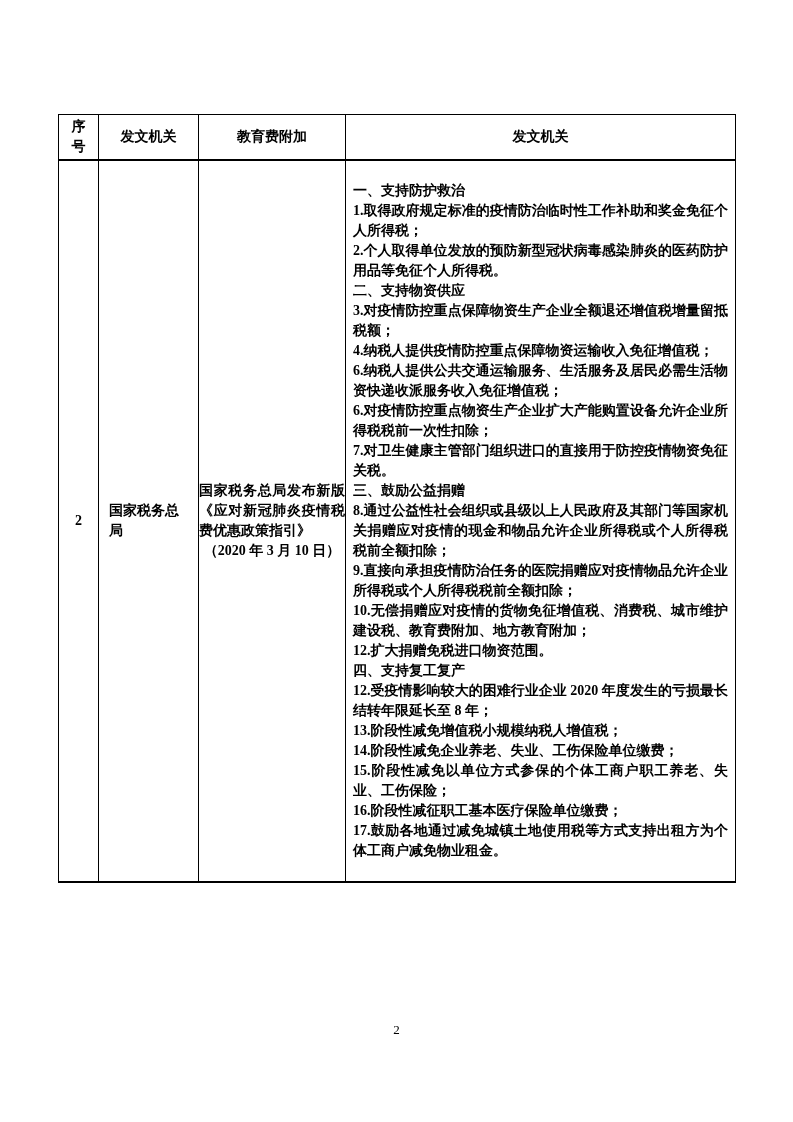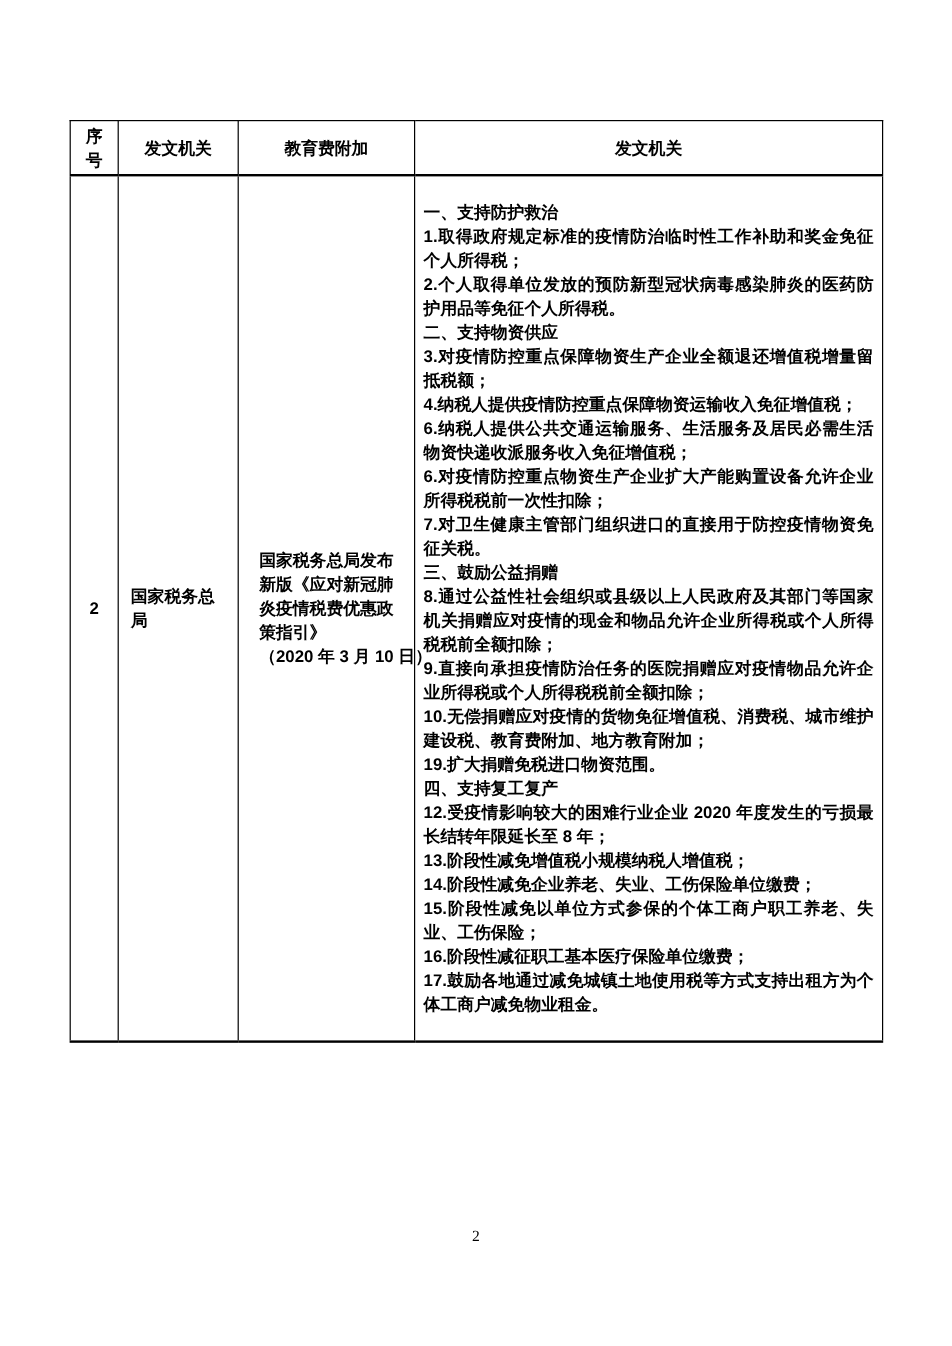--- a/index.html
+++ b/index.html
@@ -14,10 +14,11 @@
   .doc-table {
     position: absolute;
     left: 58px;
-    top: 100px;
+    top: 114px;
     width: 677px;
     border-collapse: collapse;
     table-layout: fixed;
+    font-family: Liberation Serif, serif;
   }
   .doc-table td, .doc-table th {
     border: 1px solid #000000;

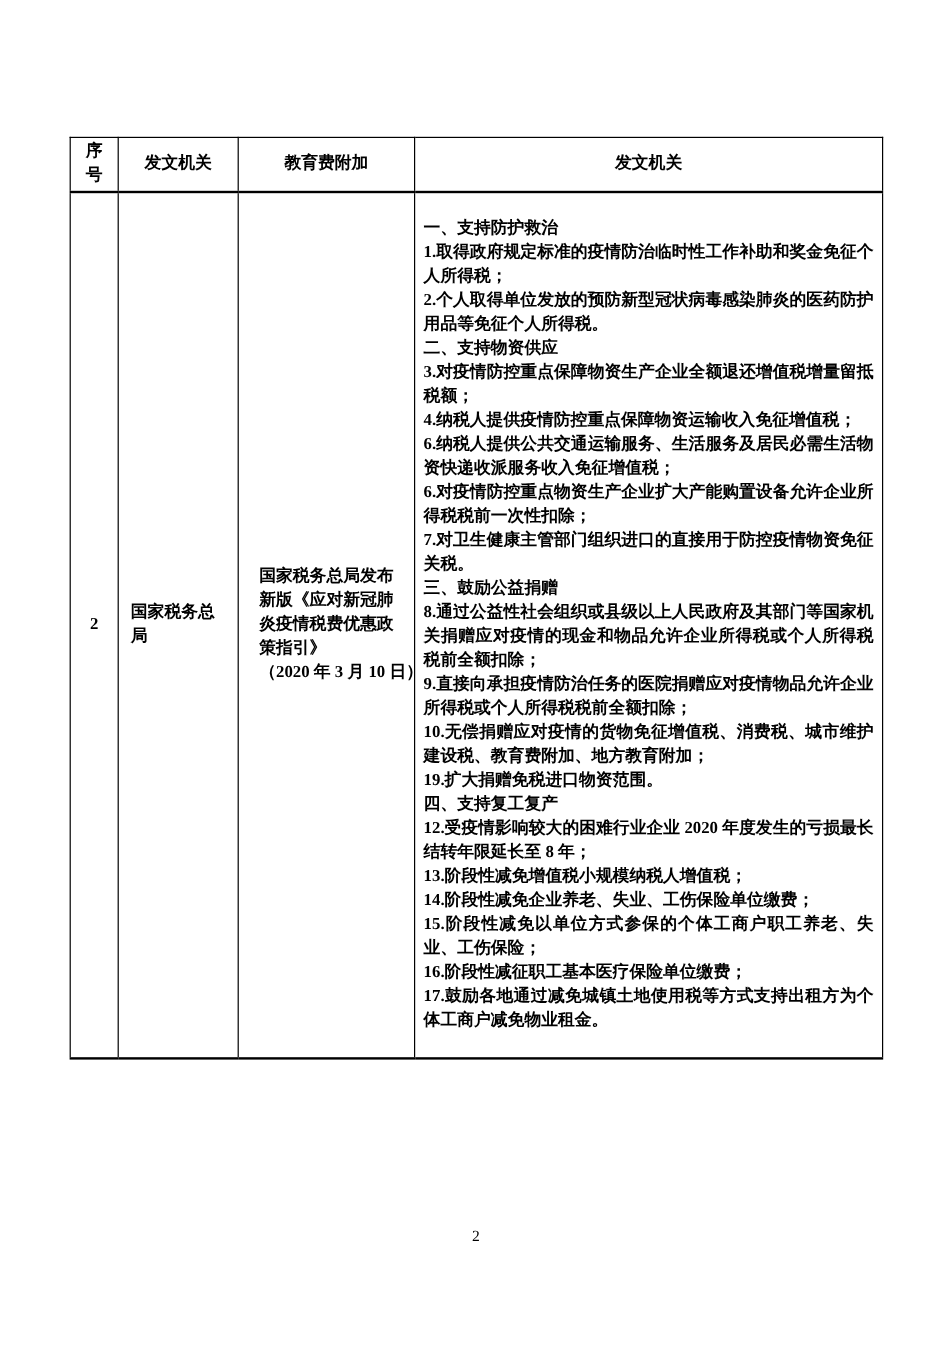--- a/index.html
+++ b/index.html
@@ -54,7 +54,7 @@
     margin-left: 26px;
   }
   .cell-docname {
-    padding: 0 17px;
+    padding: 0 0;
     text-align: left;
   }
   .cell-docname .doc-title { text-align: justify; }

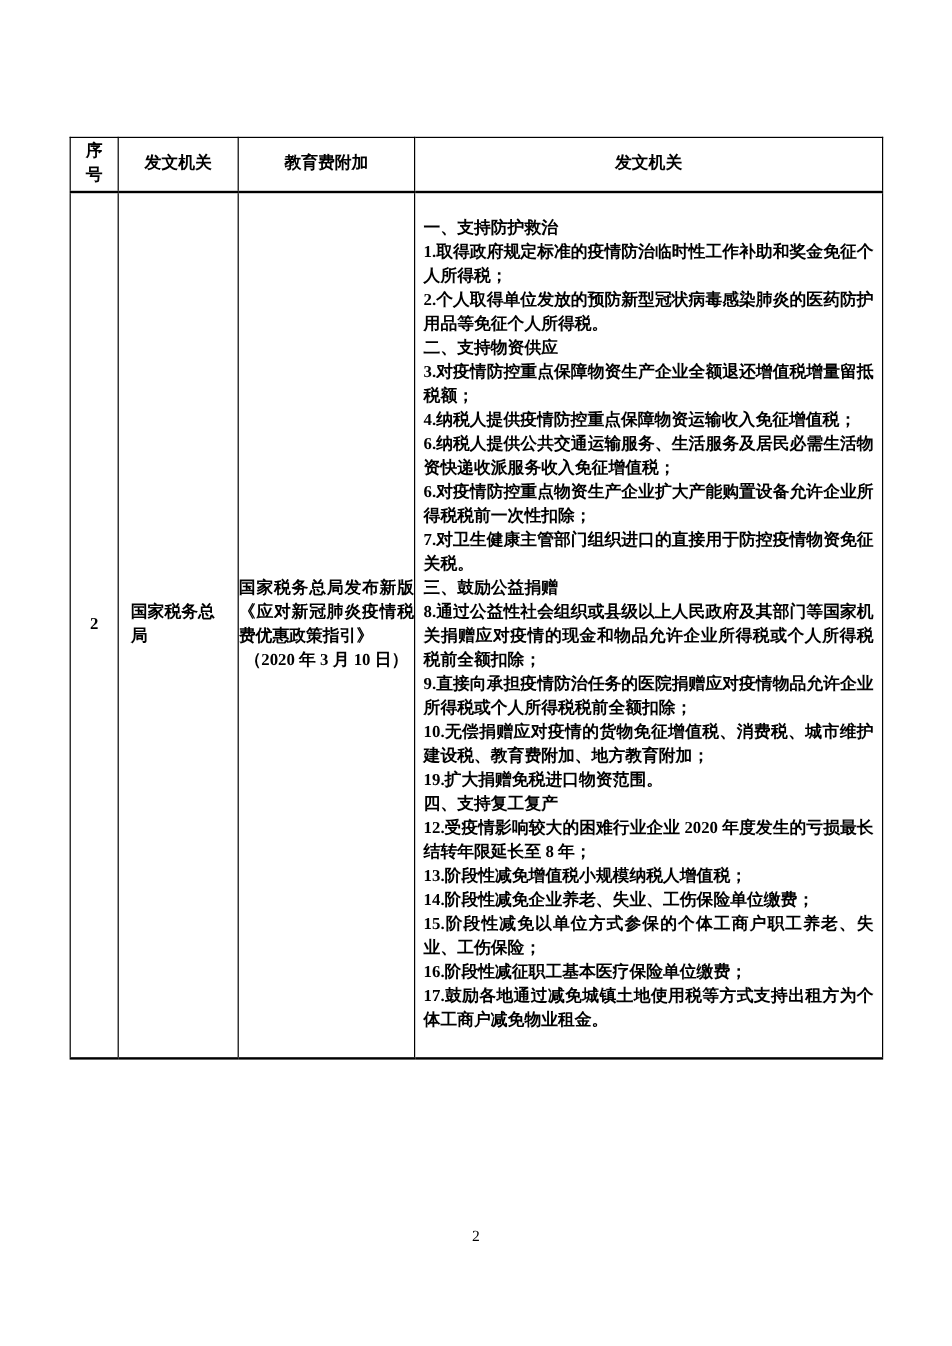--- a/index.html
+++ b/index.html
@@ -131,7 +131,7 @@
       <p>8.通过公益性社会组织或县级以上人民政府及其部门等国家机关捐赠应对疫情的现金和物品允许企业所得税或个人所得税税前全额扣除；</p>
       <p>9.直接向承担疫情防治任务的医院捐赠应对疫情物品允许企业所得税或个人所得税税前全额扣除；</p>
       <p>10.无偿捐赠应对疫情的货物免征增值税、消费税、城市维护建设税、教育费附加、地方教育附加；</p>
-      <p>19.扩大捐赠免税进口物资范围。</p>
+      <p>12.扩大捐赠免税进口物资范围。</p>
       <p>四、支持复工复产</p>
       <p>12.受疫情影响较大的困难行业企业 2020 年度发生的亏损最长结转年限延长至 8 年；</p>
       <p>13.阶段性减免增值税小规模纳税人增值税；</p>

